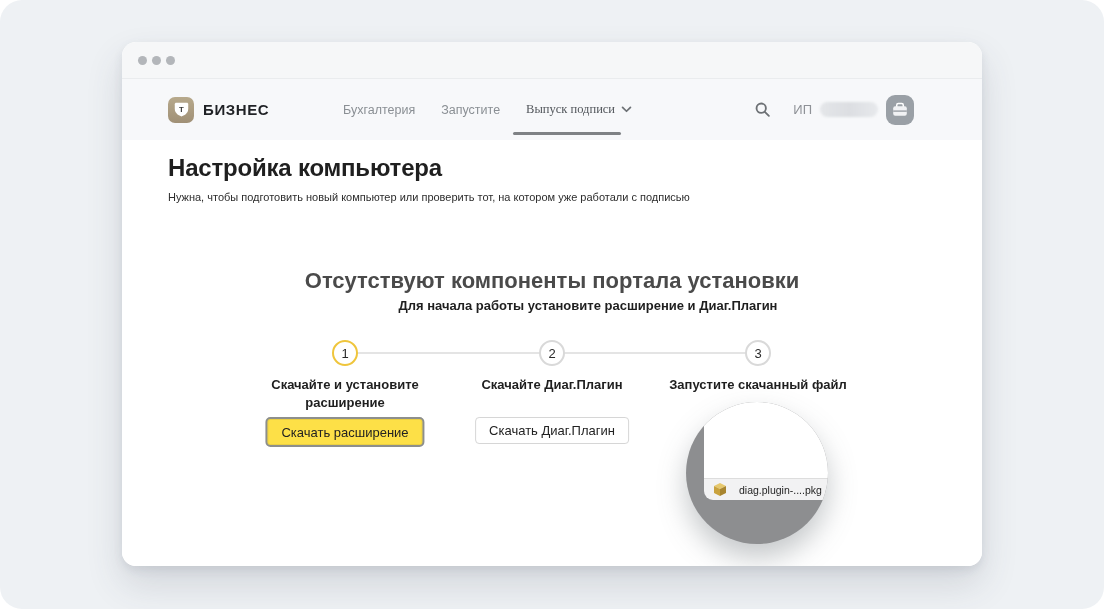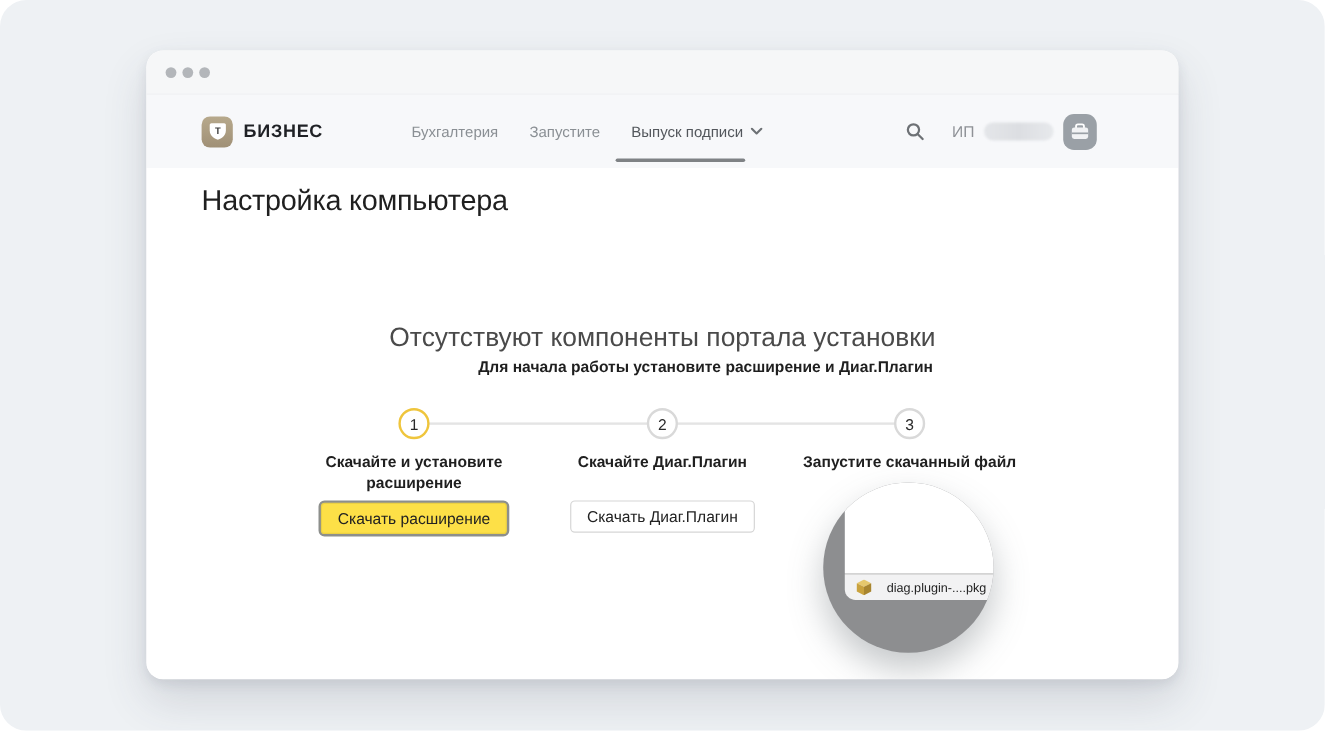--- a/index.html
+++ b/index.html
@@ -47,7 +47,7 @@
     display:flex; align-items:center; gap:26px; font-size:12.5px;
   }
   .nav-item { color:#8a8f94; cursor:pointer; display:flex; align-items:center; gap:6px; }
-  .nav-item.active { color:#53575c; }
+  .nav-item.active { color:#53575c;font-family:Liberation Serif, serif; }
   .active-underline {
     position:absolute; left:391px; bottom:5px; width:108px; height:3px;
     background:#7f8285; border-radius:2px;

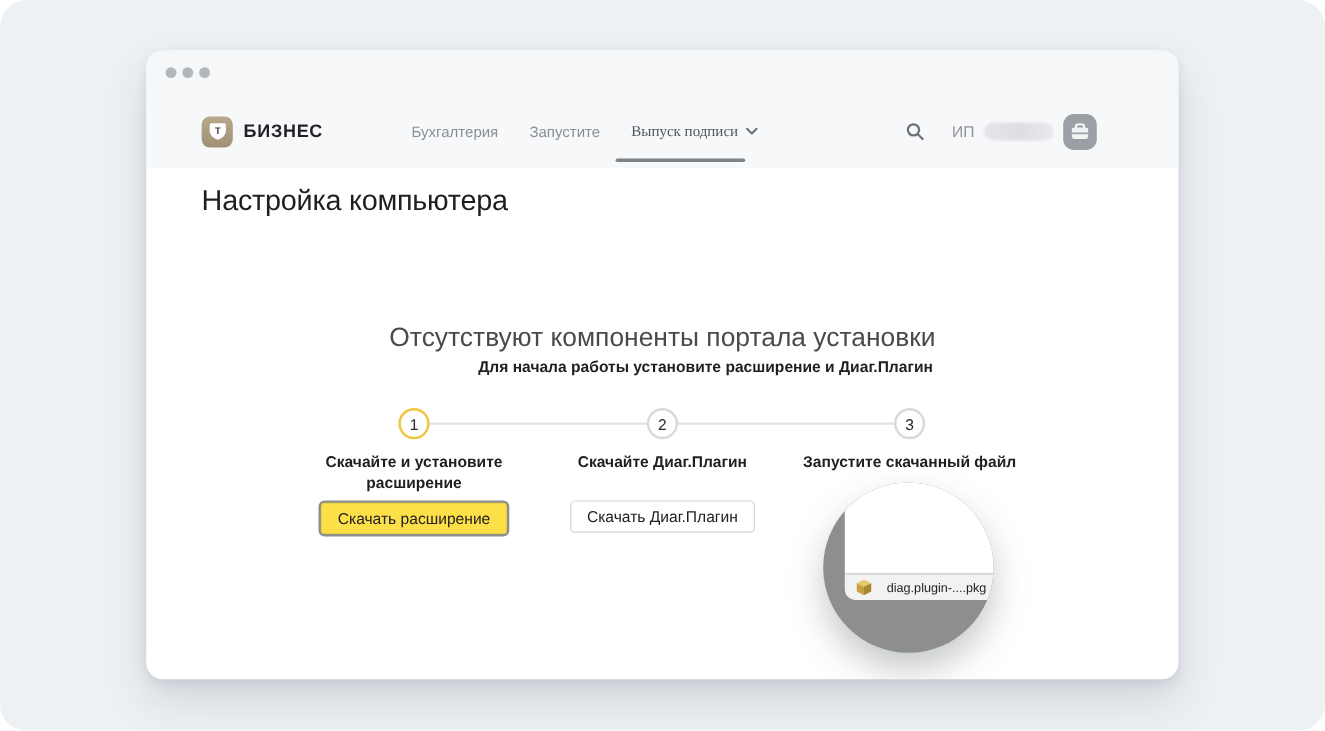--- a/index.html
+++ b/index.html
@@ -72,7 +72,7 @@
   .content { position:relative; height:426px; background:#ffffff; }
   .page-title {
     position:absolute; left:46px; top:14px;
-    font-size:24px; font-weight:400; color:#1f1f1f; letter-spacing:-.2px;
+    font-size:24px; font-weight:700; color:#1f1f1f; letter-spacing:-.2px;
   }
   .page-subtitle {
     position:absolute; left:46px; top:51px;

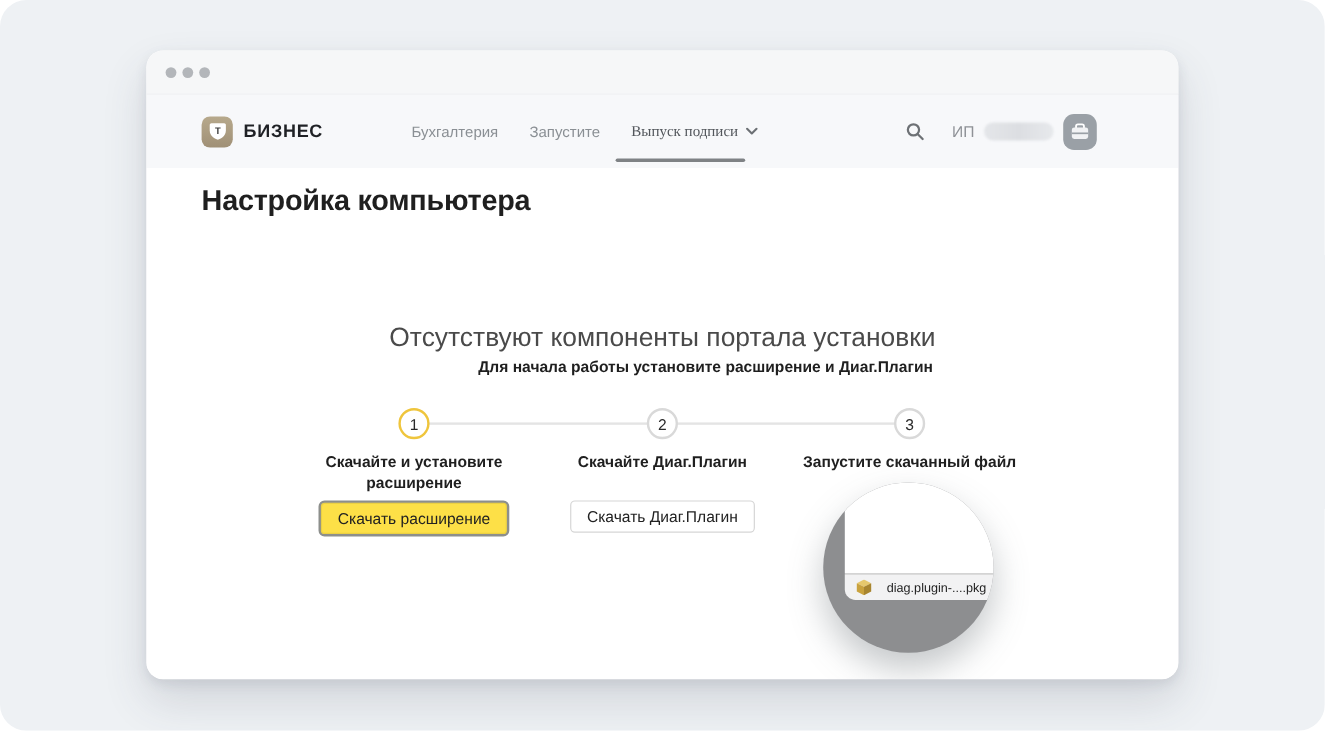--- a/index.html
+++ b/index.html
@@ -197,6 +197,7 @@
 
     <div class="content">
       <div class="page-title">Настройка компьютера</div>
+      <div class="page-subtitle">Нужна, чтобы подготовить новый компьютер или проверить тот, на котором уже работали с подписью</div>
 
       <div class="empty-heading">Отсутствуют компоненты портала установки</div>
       <div class="empty-subheading">Для начала работы установите расширение и Диаг.Плагин</div>

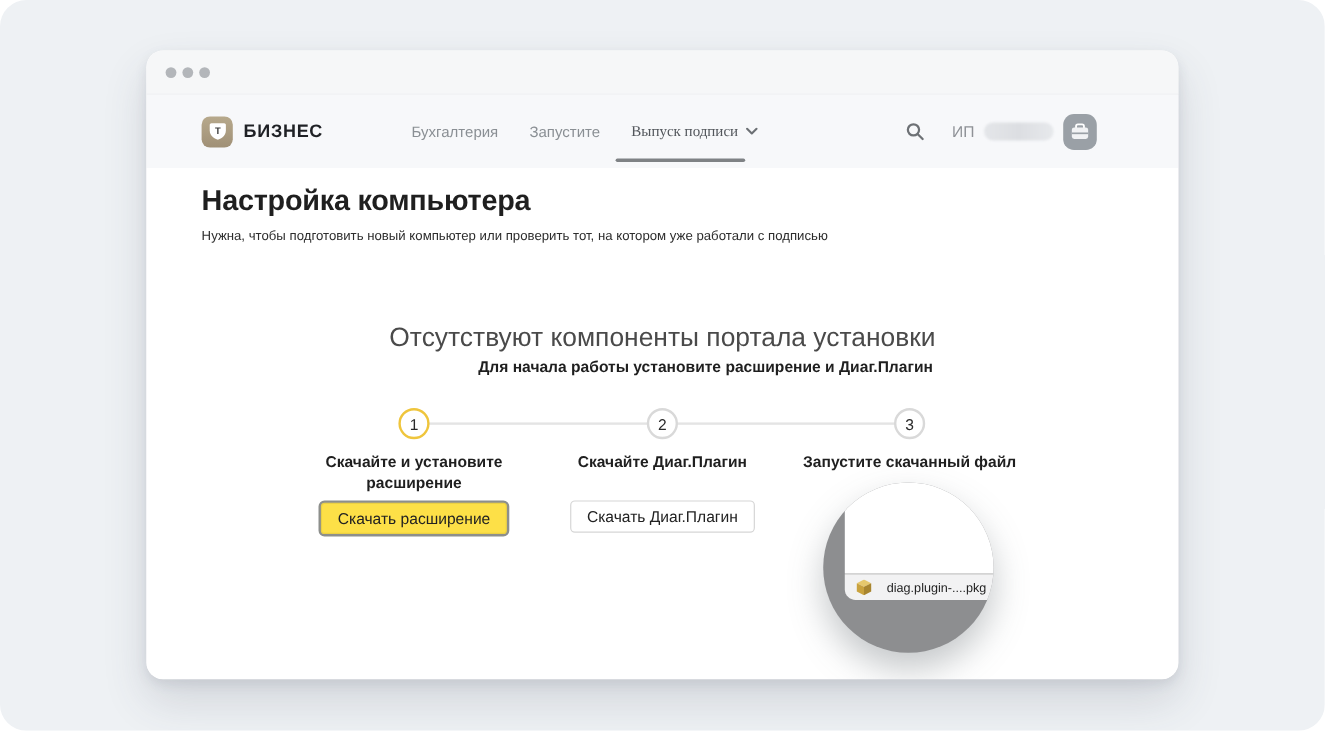--- a/index.html
+++ b/index.html
@@ -81,7 +81,7 @@
 
   .empty-heading {
     position:absolute; left:0; top:128px; width:100%;
-    text-align:center; font-size:22px; font-weight:400; color:#4a4a4a;
+    text-align:center; font-size:22px; font-weight:700; color:#4a4a4a;
   }
   .empty-subheading {
     position:absolute; left:0; top:158px; width:100%;

